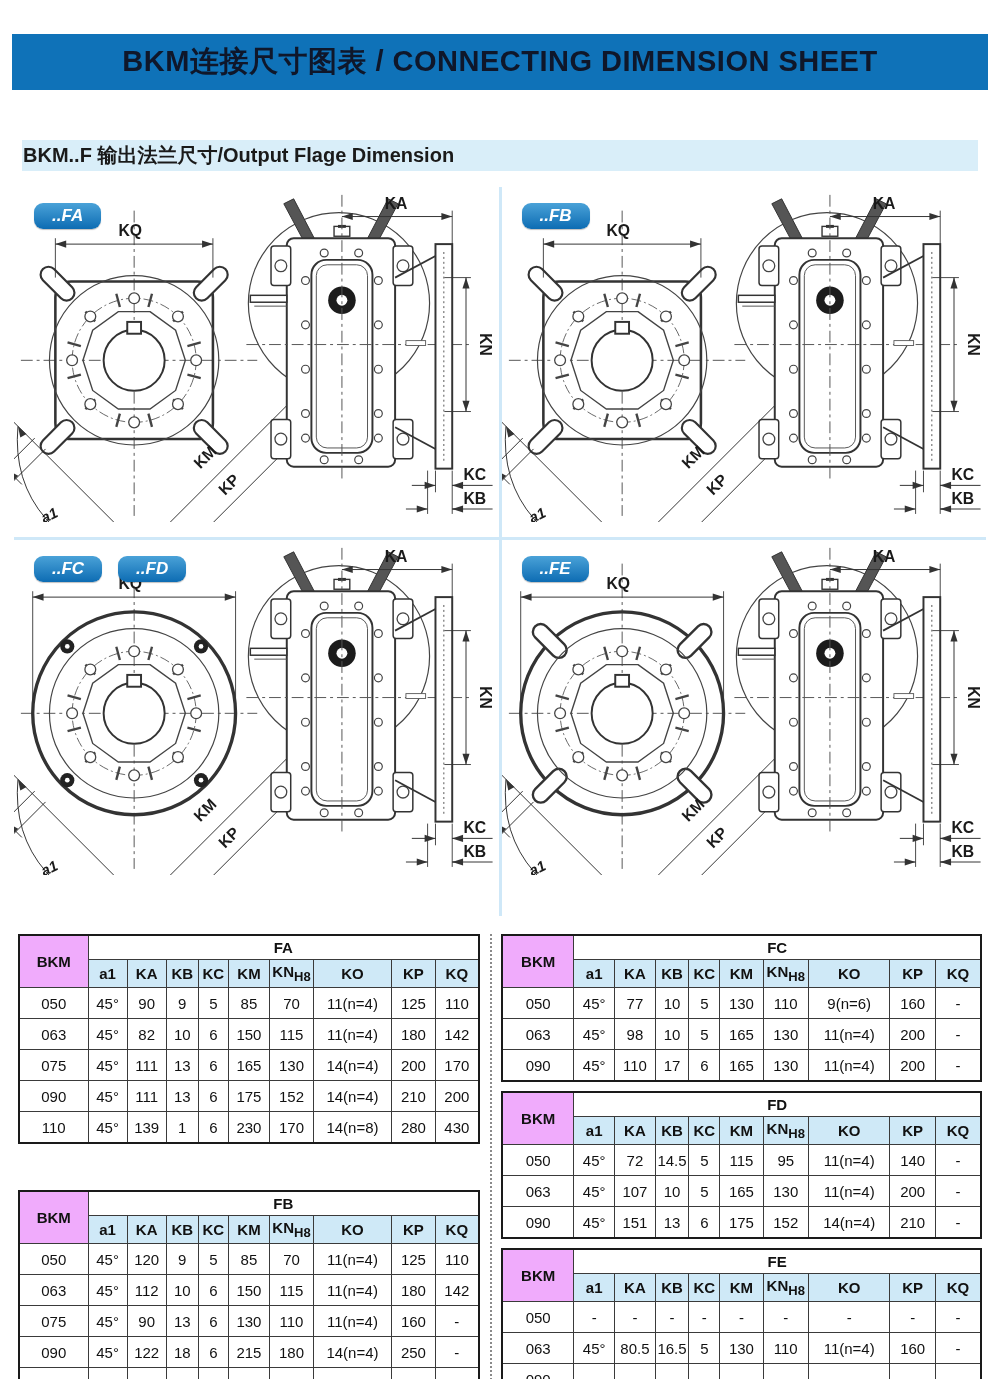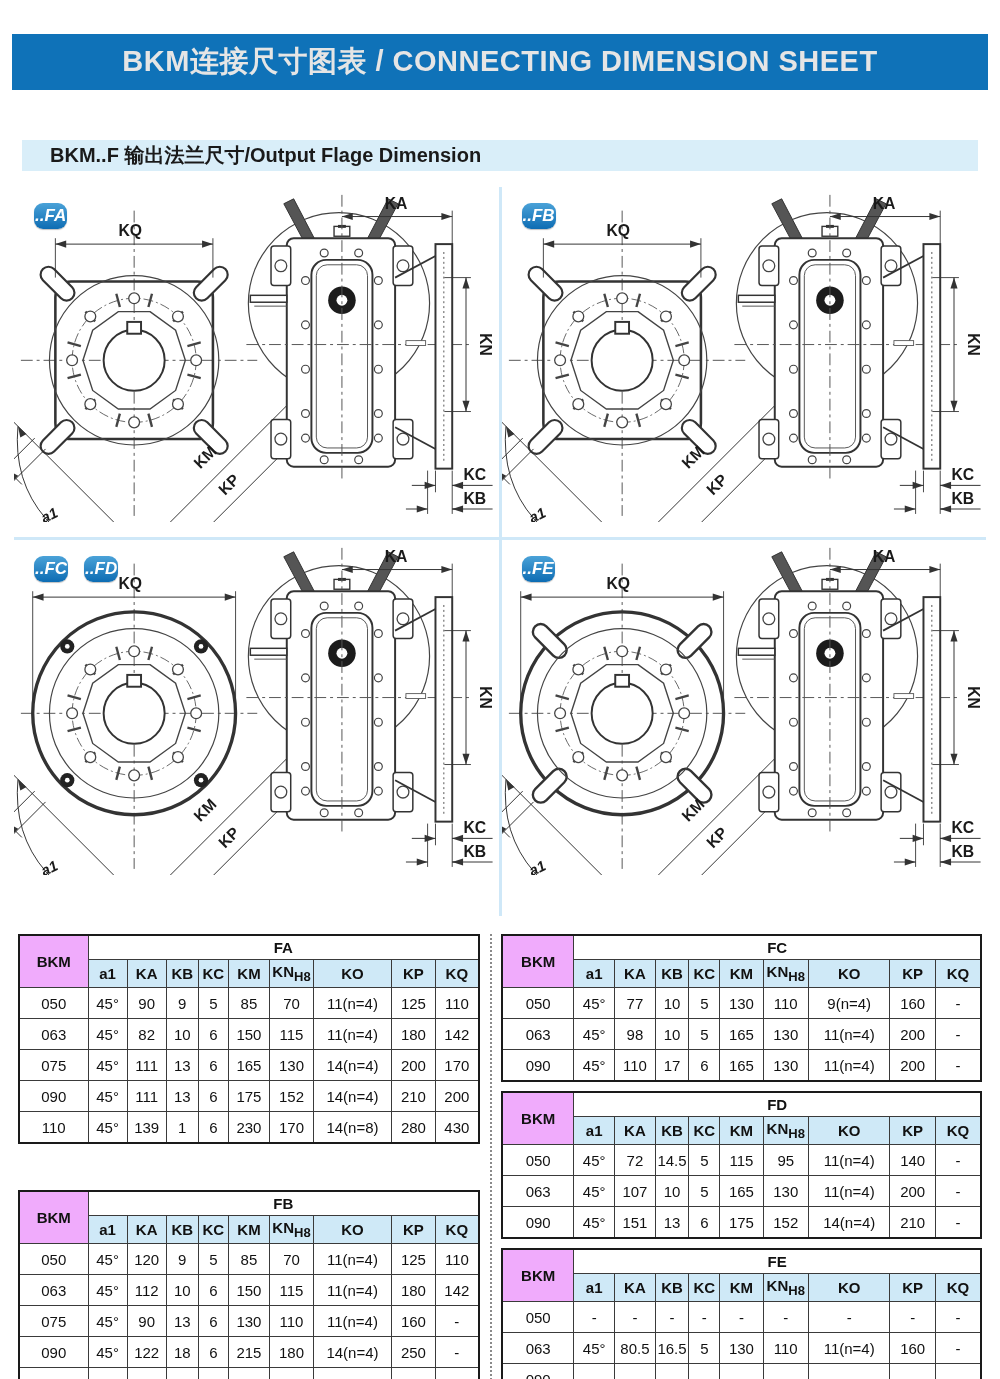--- a/index.html
+++ b/index.html
@@ -6,7 +6,7 @@
   body{width:1000px;height:1379px;font-family:"Liberation Sans",sans-serif;color:#111;position:relative;overflow:hidden;}
 
   
-  .banner{margin:34px 12px 0 12px;height:56px;background:#0f72b8;color:#e5e5e5;
+  .banner{margin:34px 12px 0 12px;height:56px;background:#0f72b8;color:#0f172a;
     display:flex;align-items:center;justify-content:center;
     font-size:29px;font-weight:bold;letter-spacing:.5px;}
   .subtitle{margin:50px 22px 0 22px;height:31px;background:#d9eef9;

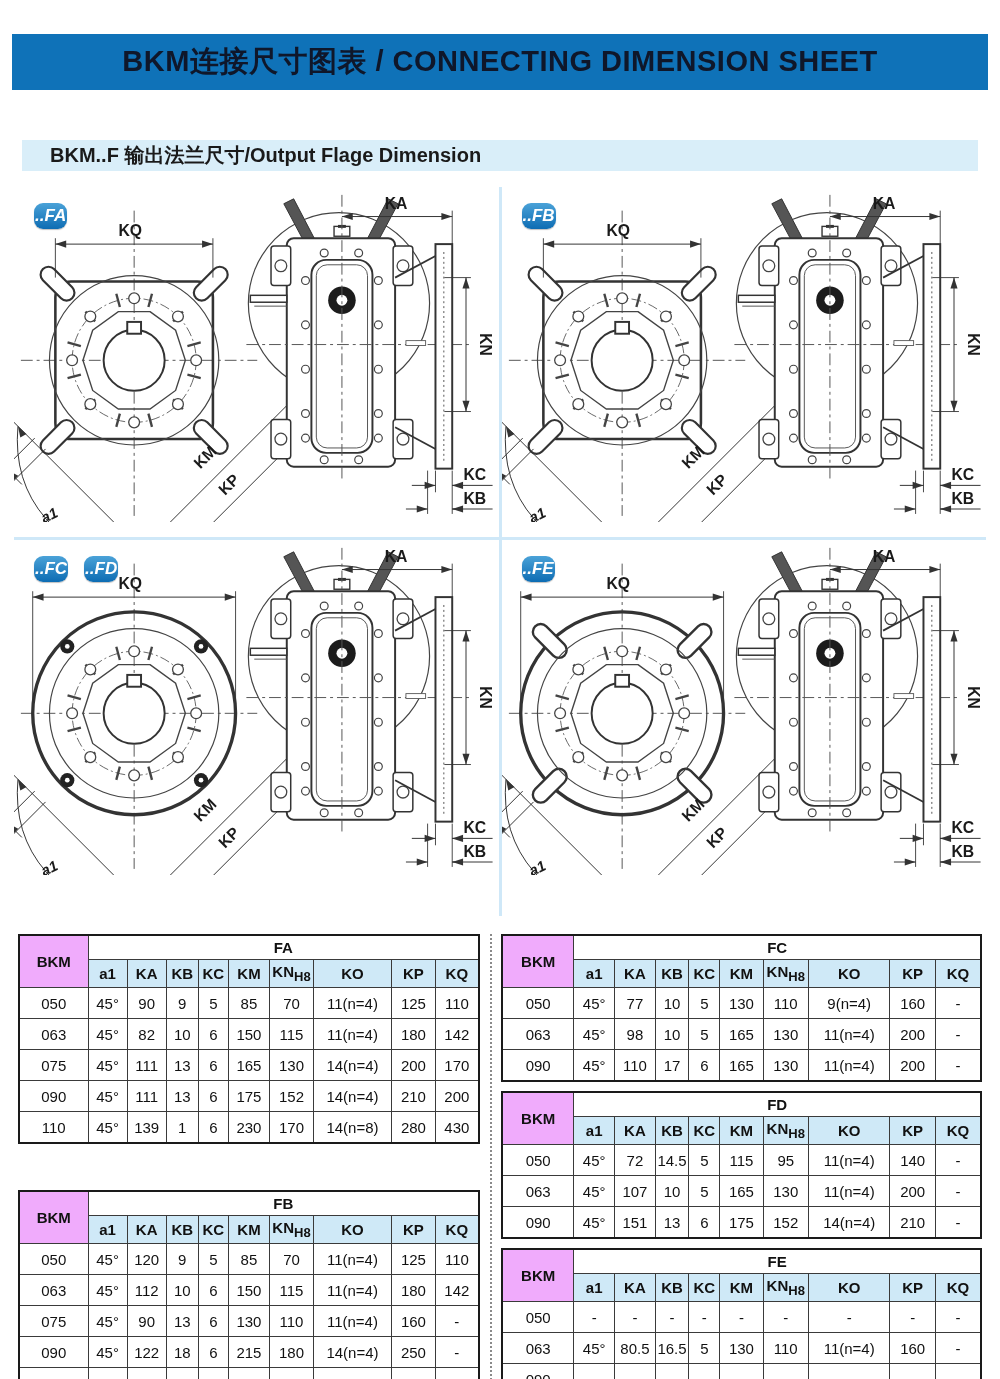--- a/index.html
+++ b/index.html
@@ -10,7 +10,7 @@
     display:flex;align-items:center;justify-content:center;
     font-size:29px;font-weight:bold;letter-spacing:.5px;}
   .subtitle{margin:50px 22px 0 22px;height:31px;background:#d9eef9;
-    display:flex;align-items:center;padding-left:28px;
+    display:flex;align-items:center;padding-left:1px;
     font-size:20px;font-weight:bold;color:#1a1a1a;}
 
   

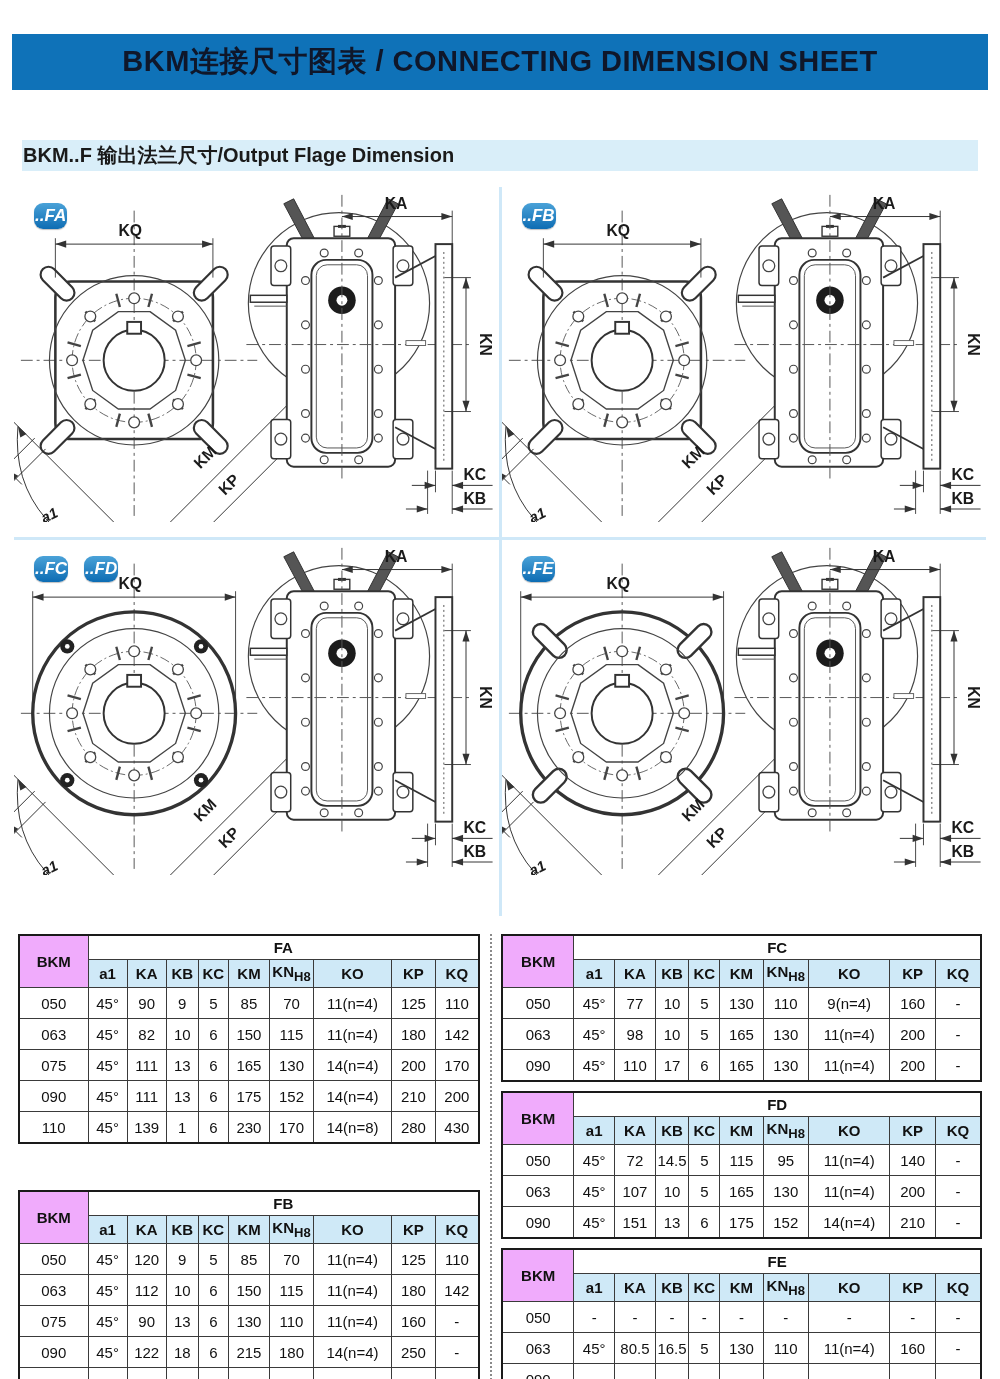--- a/index.html
+++ b/index.html
@@ -18,7 +18,7 @@
     display:grid;grid-template-columns:1fr 1fr;grid-template-rows:350px 376px;gap:3px;}
   .quad{background:#fff;position:relative;}
   .badges{position:absolute;top:16px;left:20px;z-index:2;display:flex;gap:16px;}
-  .badge{display:inline-block;padding:3px 1px;border-radius:9px;
+  .badge{display:inline-block;padding:3px 18px;border-radius:9px;
     background:linear-gradient(#4aa2d8,#0d6cb3);color:#fff;
     font-size:17px;font-weight:bold;font-style:italic;box-shadow:0 1px 1px rgba(0,0,0,.25);}
   .quad svg{width:100%;height:100%;display:block;}

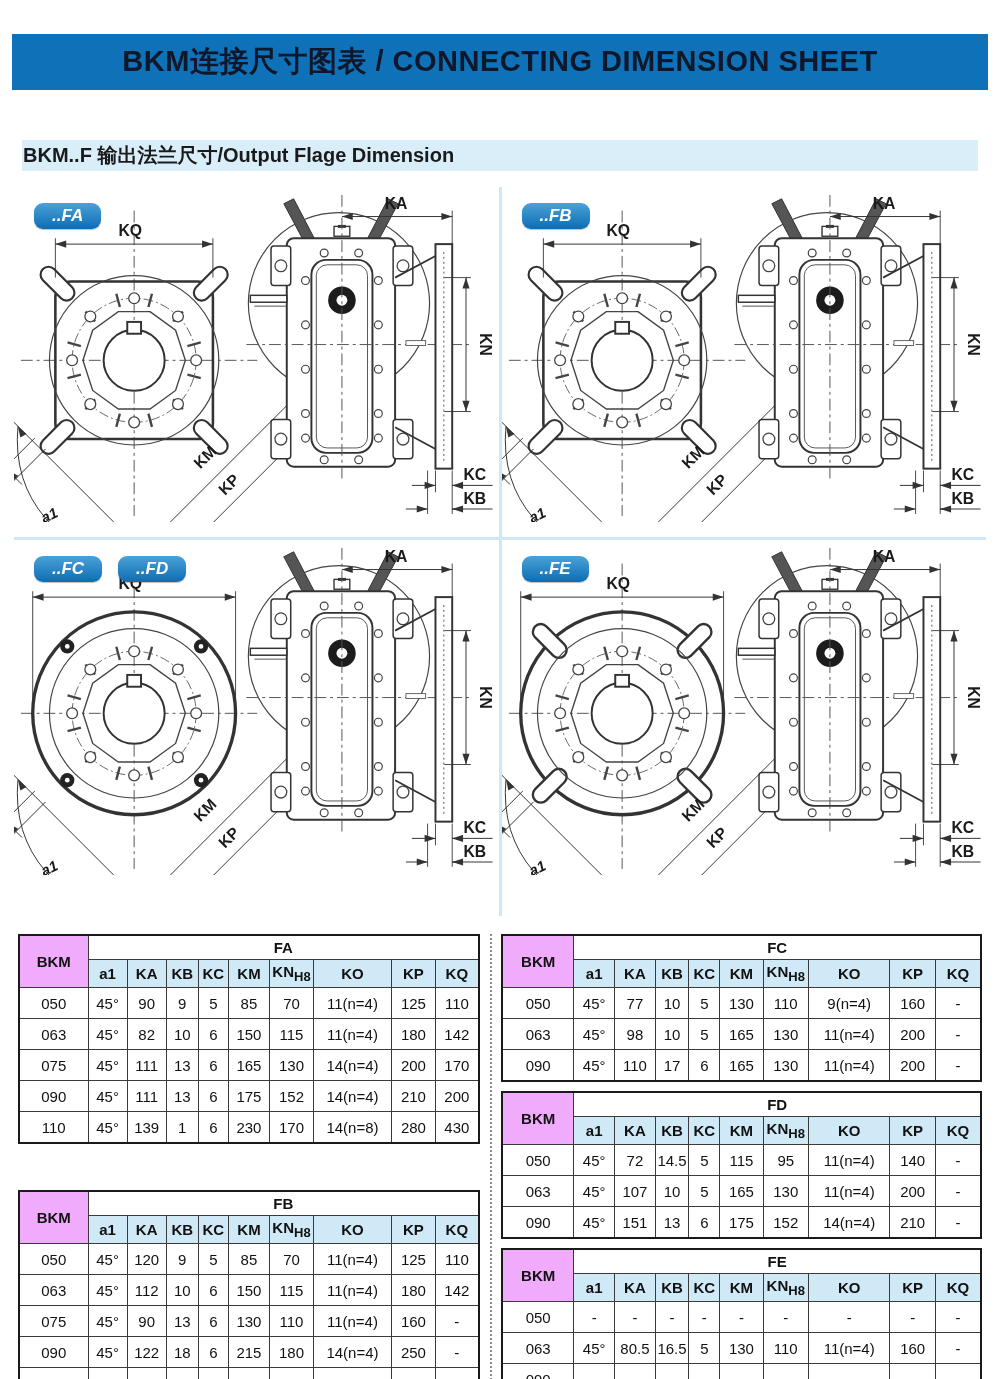--- a/index.html
+++ b/index.html
@@ -864,7 +864,7 @@
               <td>5</td>
               <td>130</td>
               <td>110</td>
-              <td>9(n=4)</td>
+              <td>9(n=6)</td>
               <td>160</td>
               <td>-</td>
             </tr>

